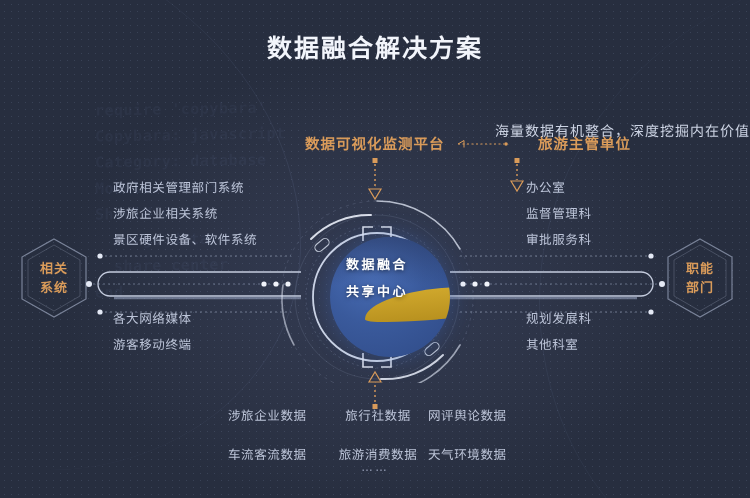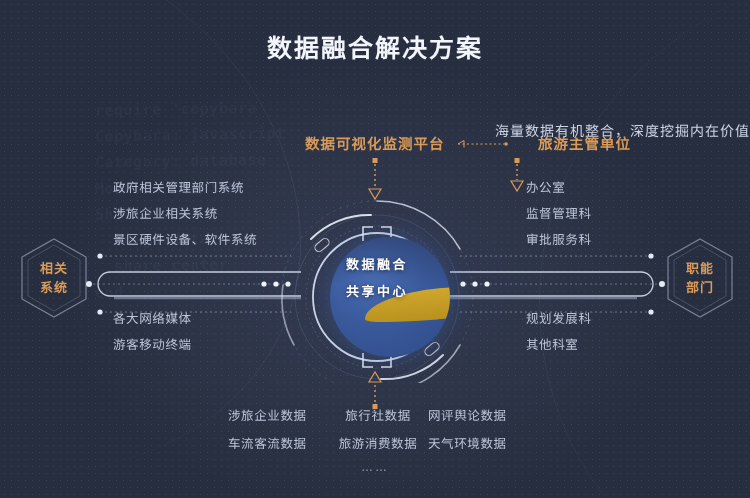--- a/index.html
+++ b/index.html
@@ -119,7 +119,7 @@
     width: 300px;
     display: grid;
     grid-template-columns: repeat(3, 1fr);
-    row-gap: 9px;
+    row-gap: 20px;
     font-size: 12.5px;
     color: #bcc4d8;
     letter-spacing: .6px;

